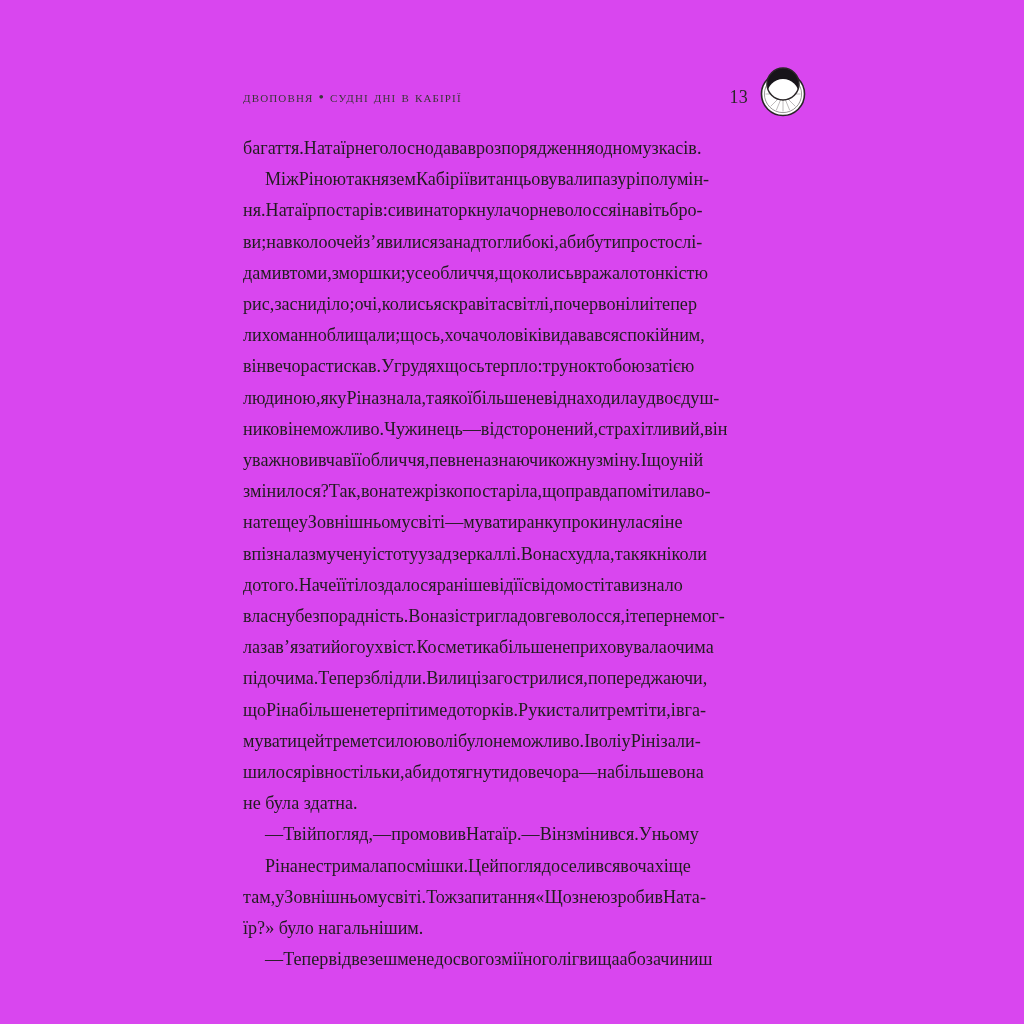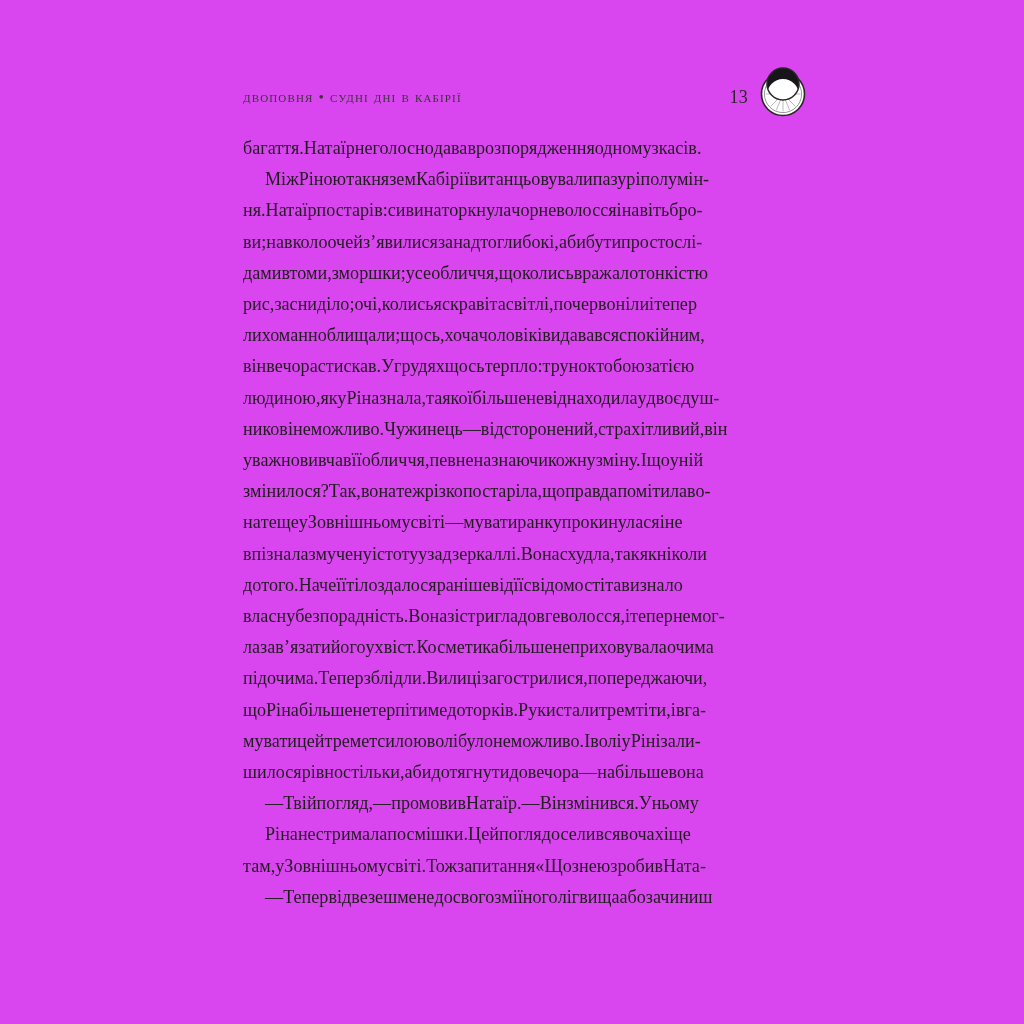--- a/index.html
+++ b/index.html
@@ -165,6 +165,7 @@
         <div class="tline just"><span class="w">що</span><span class="w">Ріна</span><span class="w">більше</span><span class="w">не</span><span class="w">терпітиме</span><span class="w">доторків.</span><span class="w">Руки</span><span class="w">стали</span><span class="w">тремтіти,</span><span class="w">і</span><span class="w">вга-</span></div>
         <div class="tline just"><span class="w">мувати</span><span class="w">цей</span><span class="w">тремет</span><span class="w">силою</span><span class="w">волі</span><span class="w">було</span><span class="w">неможливо.</span><span class="w">І</span><span class="w">волі</span><span class="w">у</span><span class="w">Ріні</span><span class="w">зали-</span></div>
         <div class="tline just"><span class="w">шилося</span><span class="w">рівно</span><span class="w">стільки,</span><span class="w">аби</span><span class="w">дотягнути</span><span class="w">до</span><span class="w">вечора</span><span class="w">—</span><span class="w">на</span><span class="w">більше</span><span class="w">вона</span></div>
+        <div class="tline">не була здатна.</div>
       </div>
       <div class="para">
         <div class="tline just"><span class="ind-space"></span><span class="w">—</span><span class="w">Твій</span><span class="w">погляд,</span><span class="w">—</span><span class="w">промовив</span><span class="w">Натаїр.</span><span class="w">—</span><span class="w">Він</span><span class="w">змінився.</span><span class="w">У</span><span class="w">ньому</span></div>

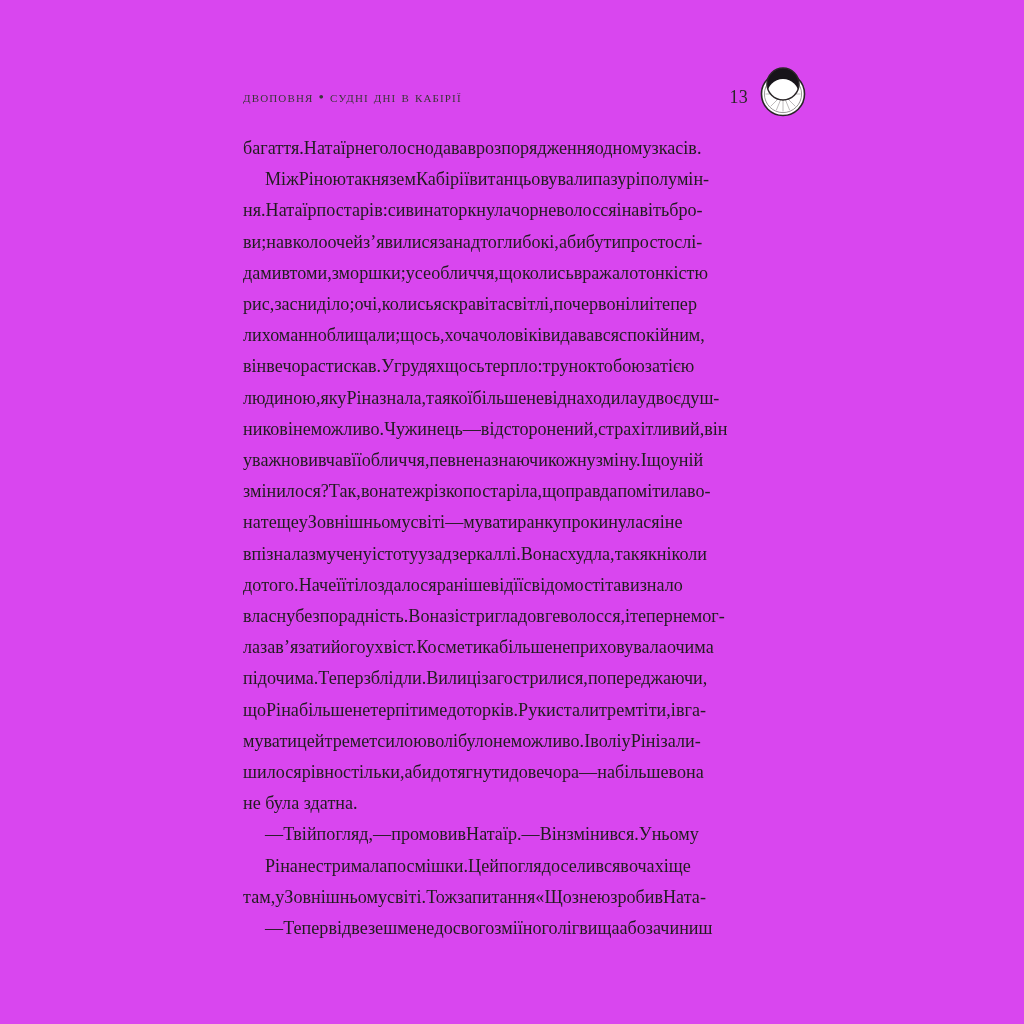--- a/index.html
+++ b/index.html
@@ -173,6 +173,7 @@
       <div class="para">
         <div class="tline just"><span class="ind-space"></span><span class="w">Ріна</span><span class="w">не</span><span class="w">стримала</span><span class="w">посмішки.</span><span class="w">Цей</span><span class="w">погляд</span><span class="w">оселився</span><span class="w">в</span><span class="w">очах</span><span class="w">іще</span></div>
         <div class="tline just"><span class="w">там,</span><span class="w">у</span><span class="w">Зовнішньому</span><span class="w">світі.</span><span class="w">Тож</span><span class="w">запитання</span><span class="w">«Що</span><span class="w">з</span><span class="w">нею</span><span class="w">зробив</span><span class="w">Ната-</span></div>
+        <div class="tline">їр?» було нагальнішим.</div>
       </div>
       <div class="para">
         <div class="tline just"><span class="ind-space"></span><span class="w">—</span><span class="w">Тепер</span><span class="w">відвезеш</span><span class="w">мене</span><span class="w">до</span><span class="w">свого</span><span class="w">зміїного</span><span class="w">лігвища</span><span class="w">або</span><span class="w">зачиниш</span></div>

